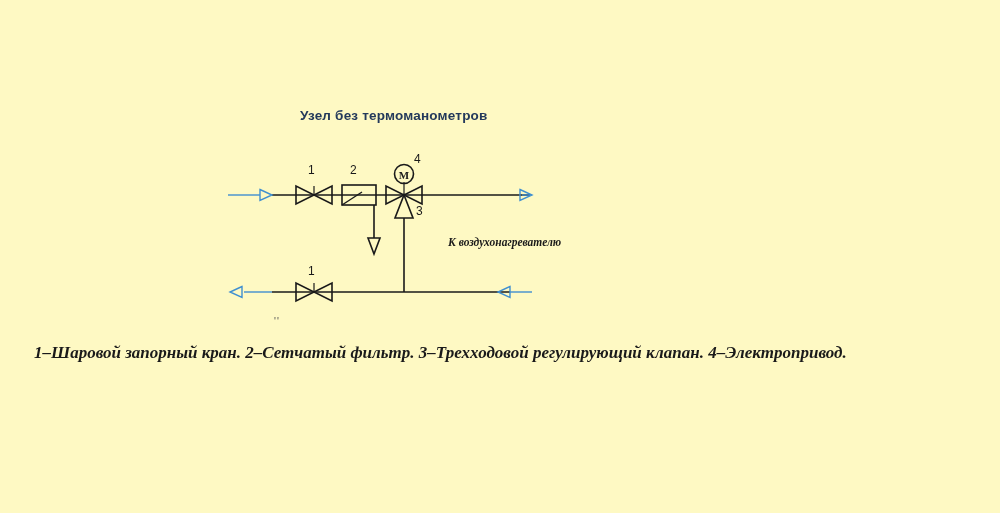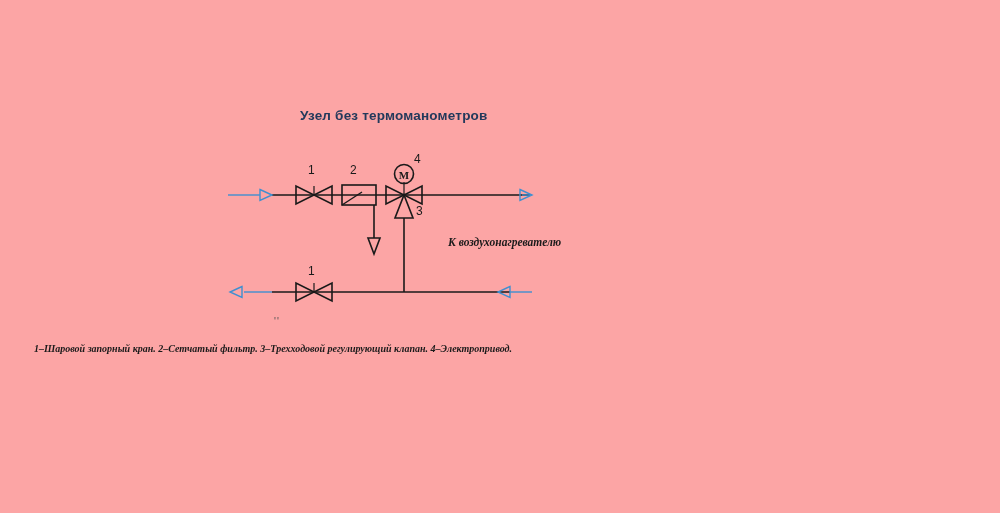--- a/index.html
+++ b/index.html
@@ -19,7 +19,7 @@
     left: 0; top: 0;
     width: 1000px;
     height: 513px;
-    background: #fca5a5;
+    background: #fef9c3;
   }
   #diagram-title {
     position: absolute;

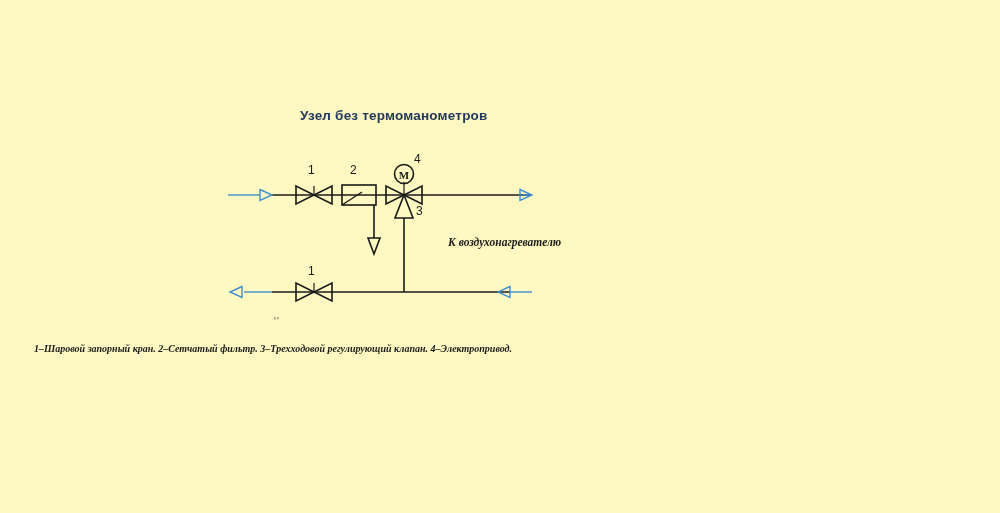--- a/index.html
+++ b/index.html
@@ -76,7 +76,7 @@
     font-family: "Liberation Serif", serif;
     font-style: italic;
     font-weight: 700;
-    font-size: 10px;
+    font-size: 17px;
     color: #1a1a1a;
     white-space: nowrap;
   }

